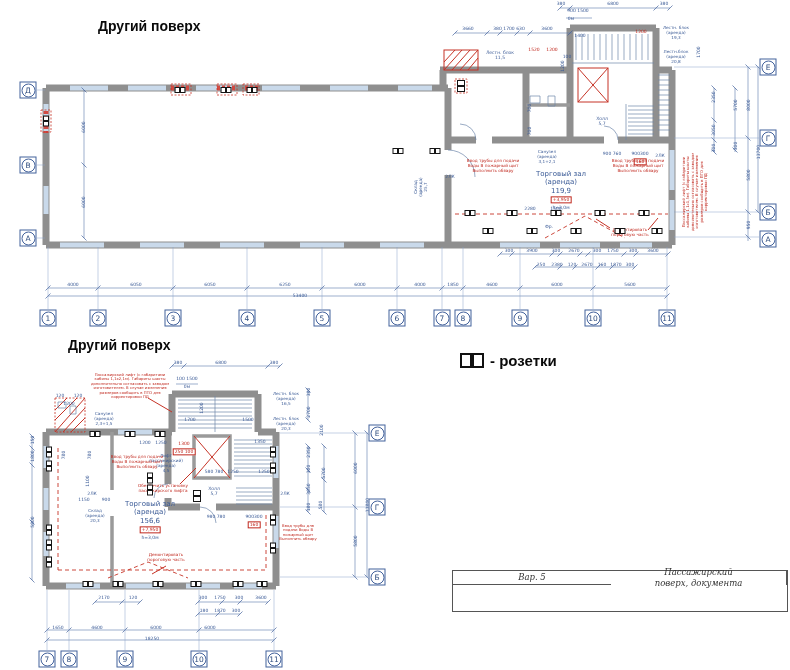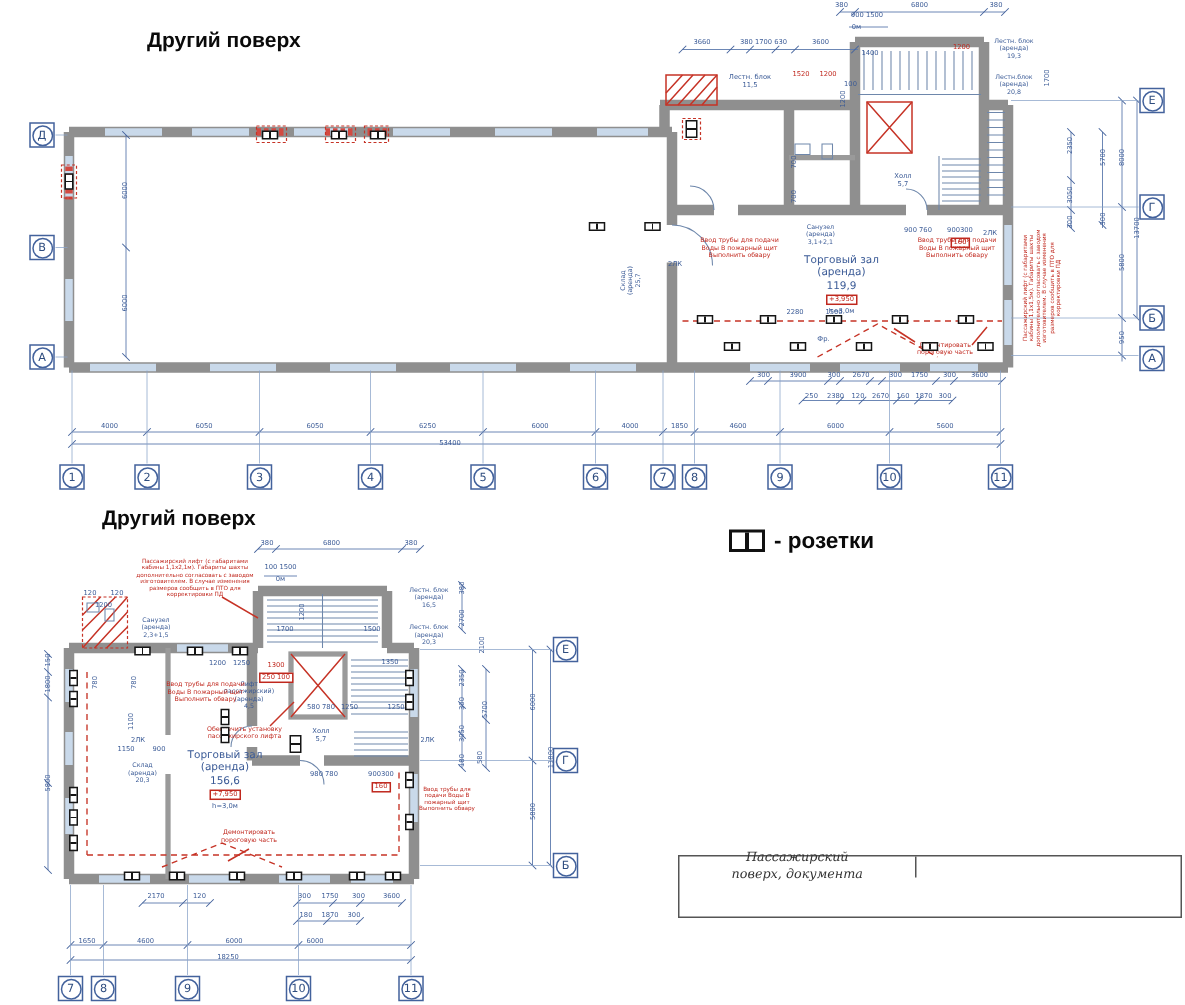--- a/index.html
+++ b/index.html
@@ -33,7 +33,7 @@
           font-size:14px;color:#0a0a0a;}
   .t-note{position:absolute;left:700px;top:8px;font-family:"DejaVu Serif",serif;font-style:italic;
           font-size:14px;color:#2a2a38;letter-spacing:1px;text-decoration:underline;}
-  .legend{position:absolute;left:486px;top:352px;display:flex;align-items:center;gap:6px;
+  .legend{position:absolute;left:460px;top:352px;display:flex;align-items:center;gap:6px;
           font-family:"Liberation Sans",sans-serif;font-weight:bold;font-size:15px;color:#0a0a0a;}
   .legend-sym{display:inline-block;width:20px;height:11px;border:2px solid #111;
           background:linear-gradient(90deg,#fff 42%,#111 42%,#111 58%,#fff 58%);}

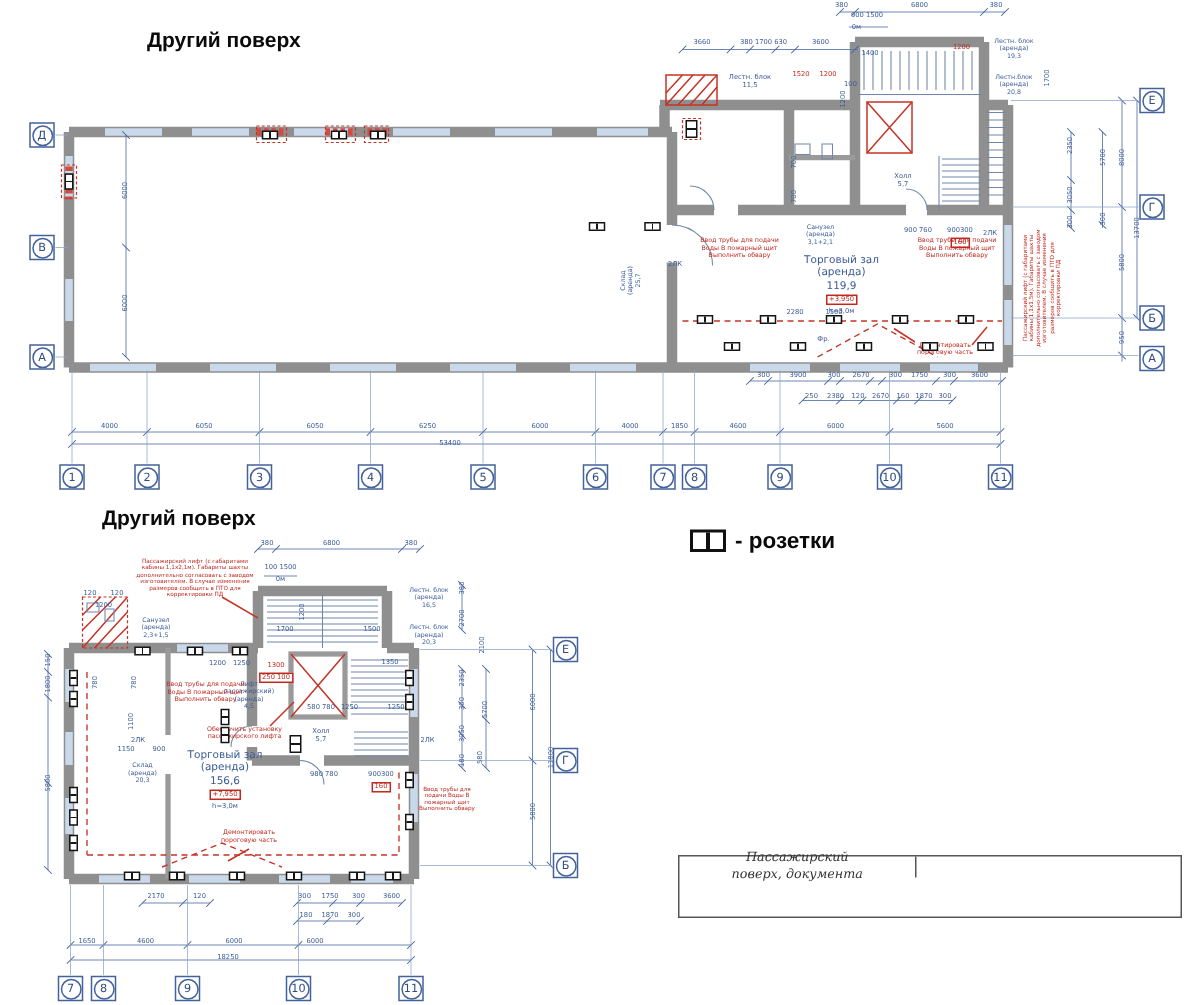--- a/index.html
+++ b/index.html
@@ -260,6 +260,7 @@
   </div>
 
   <div class="tblock">
+    <div class="tb2">Вар. 5</div>
     <div class="tb3">
       <span>Пассажирский</span>
       <span>поверх, документа</span>

